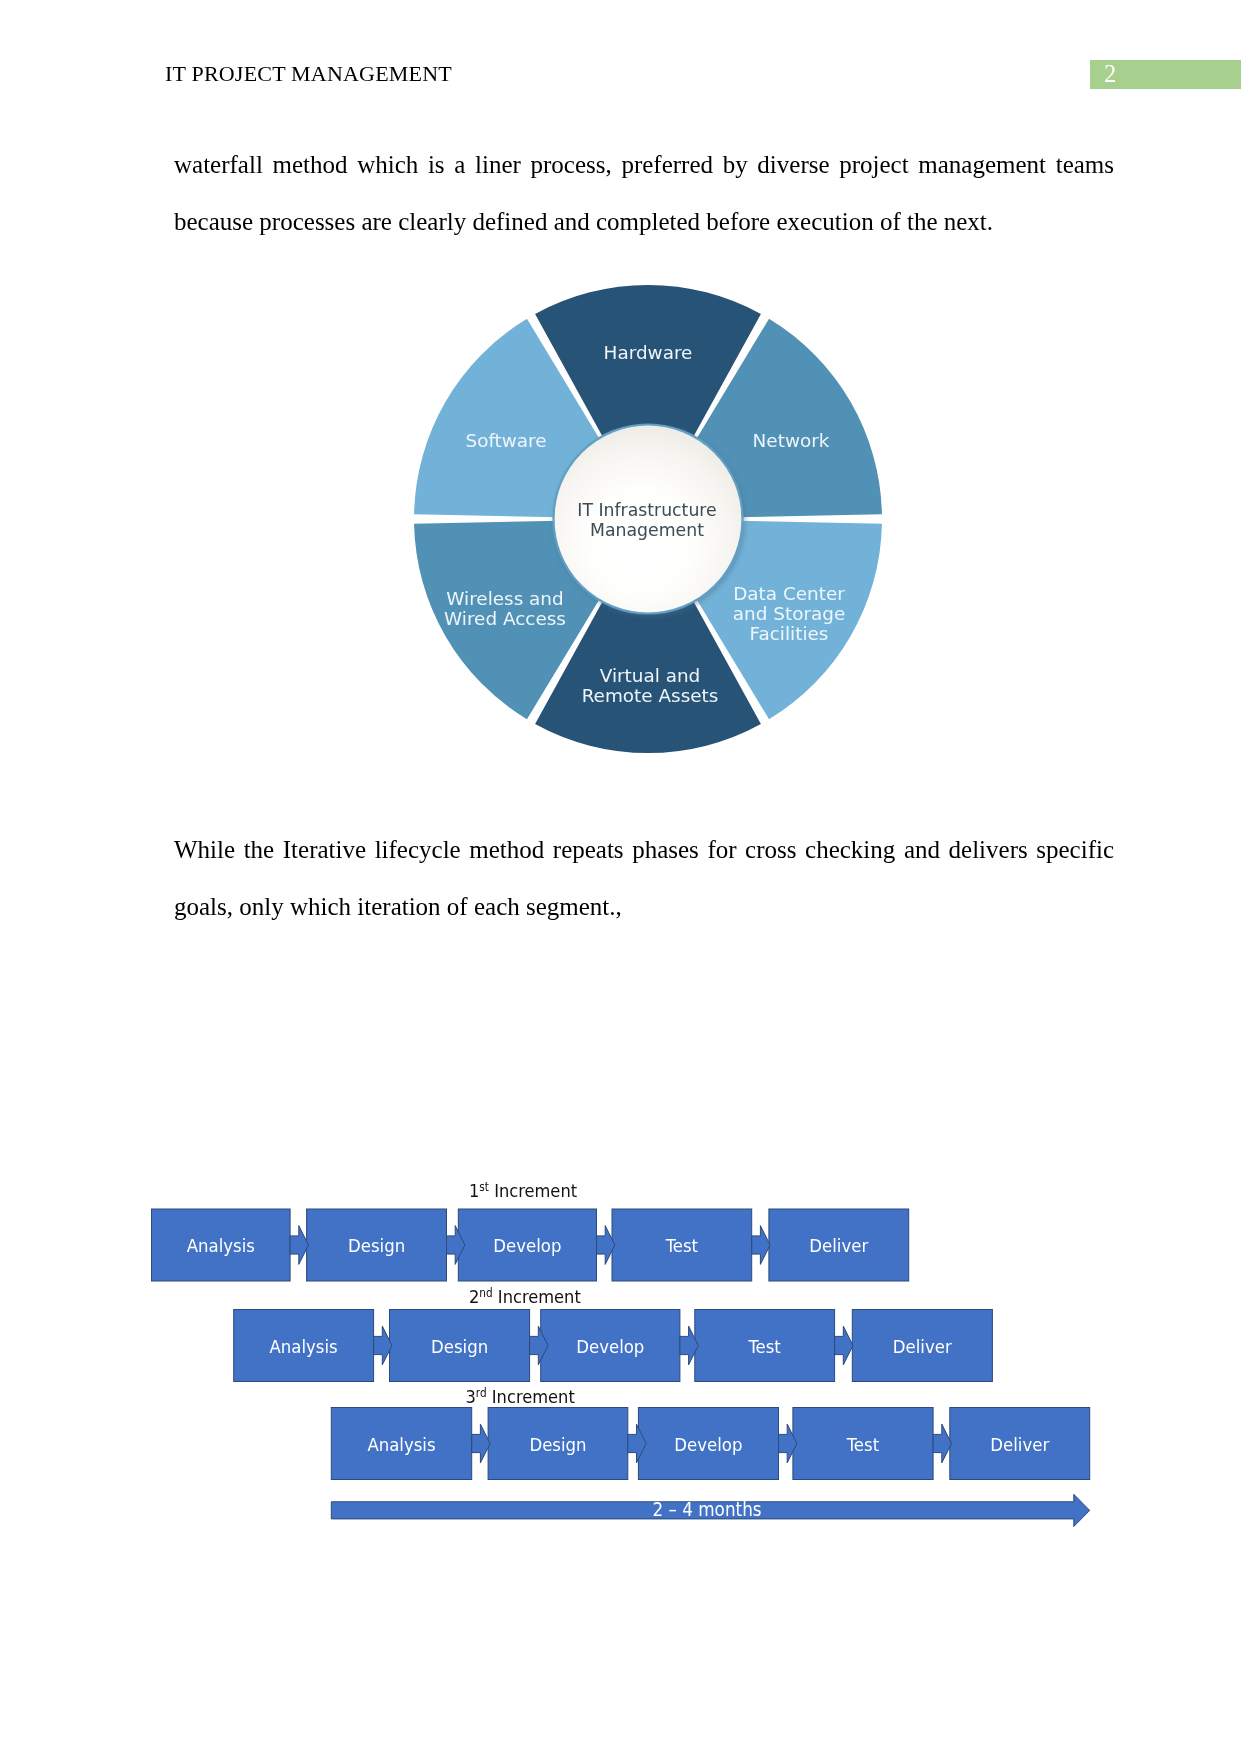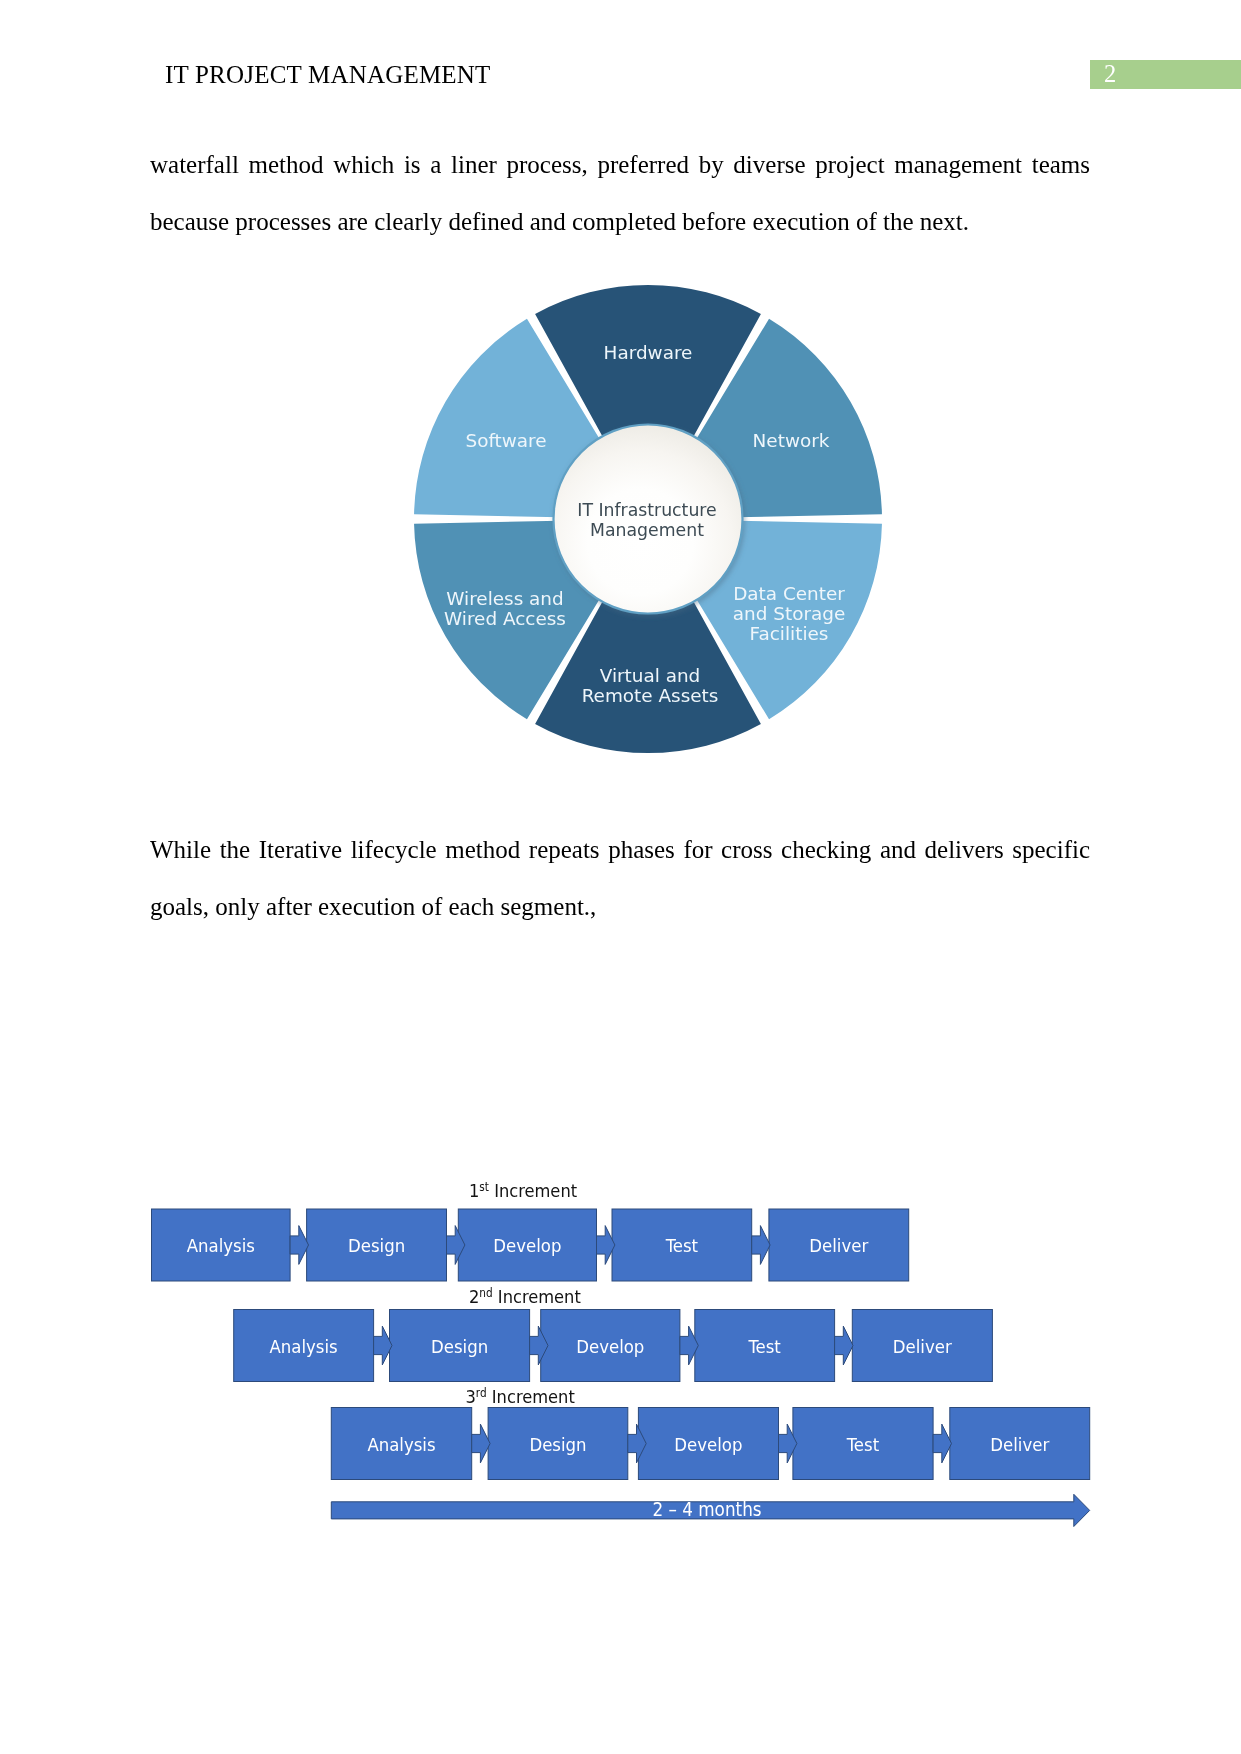--- a/index.html
+++ b/index.html
@@ -17,7 +17,7 @@
   .hdr-title {
     position:absolute; left:165px; top:61px;
     font-family:"Liberation Serif", serif;
-    font-size:25px; color:#000; letter-spacing:0.2px;
+    font-size:22px; color:#000; letter-spacing:0.2px;
     white-space:nowrap;
   }
   .pagenum-box {

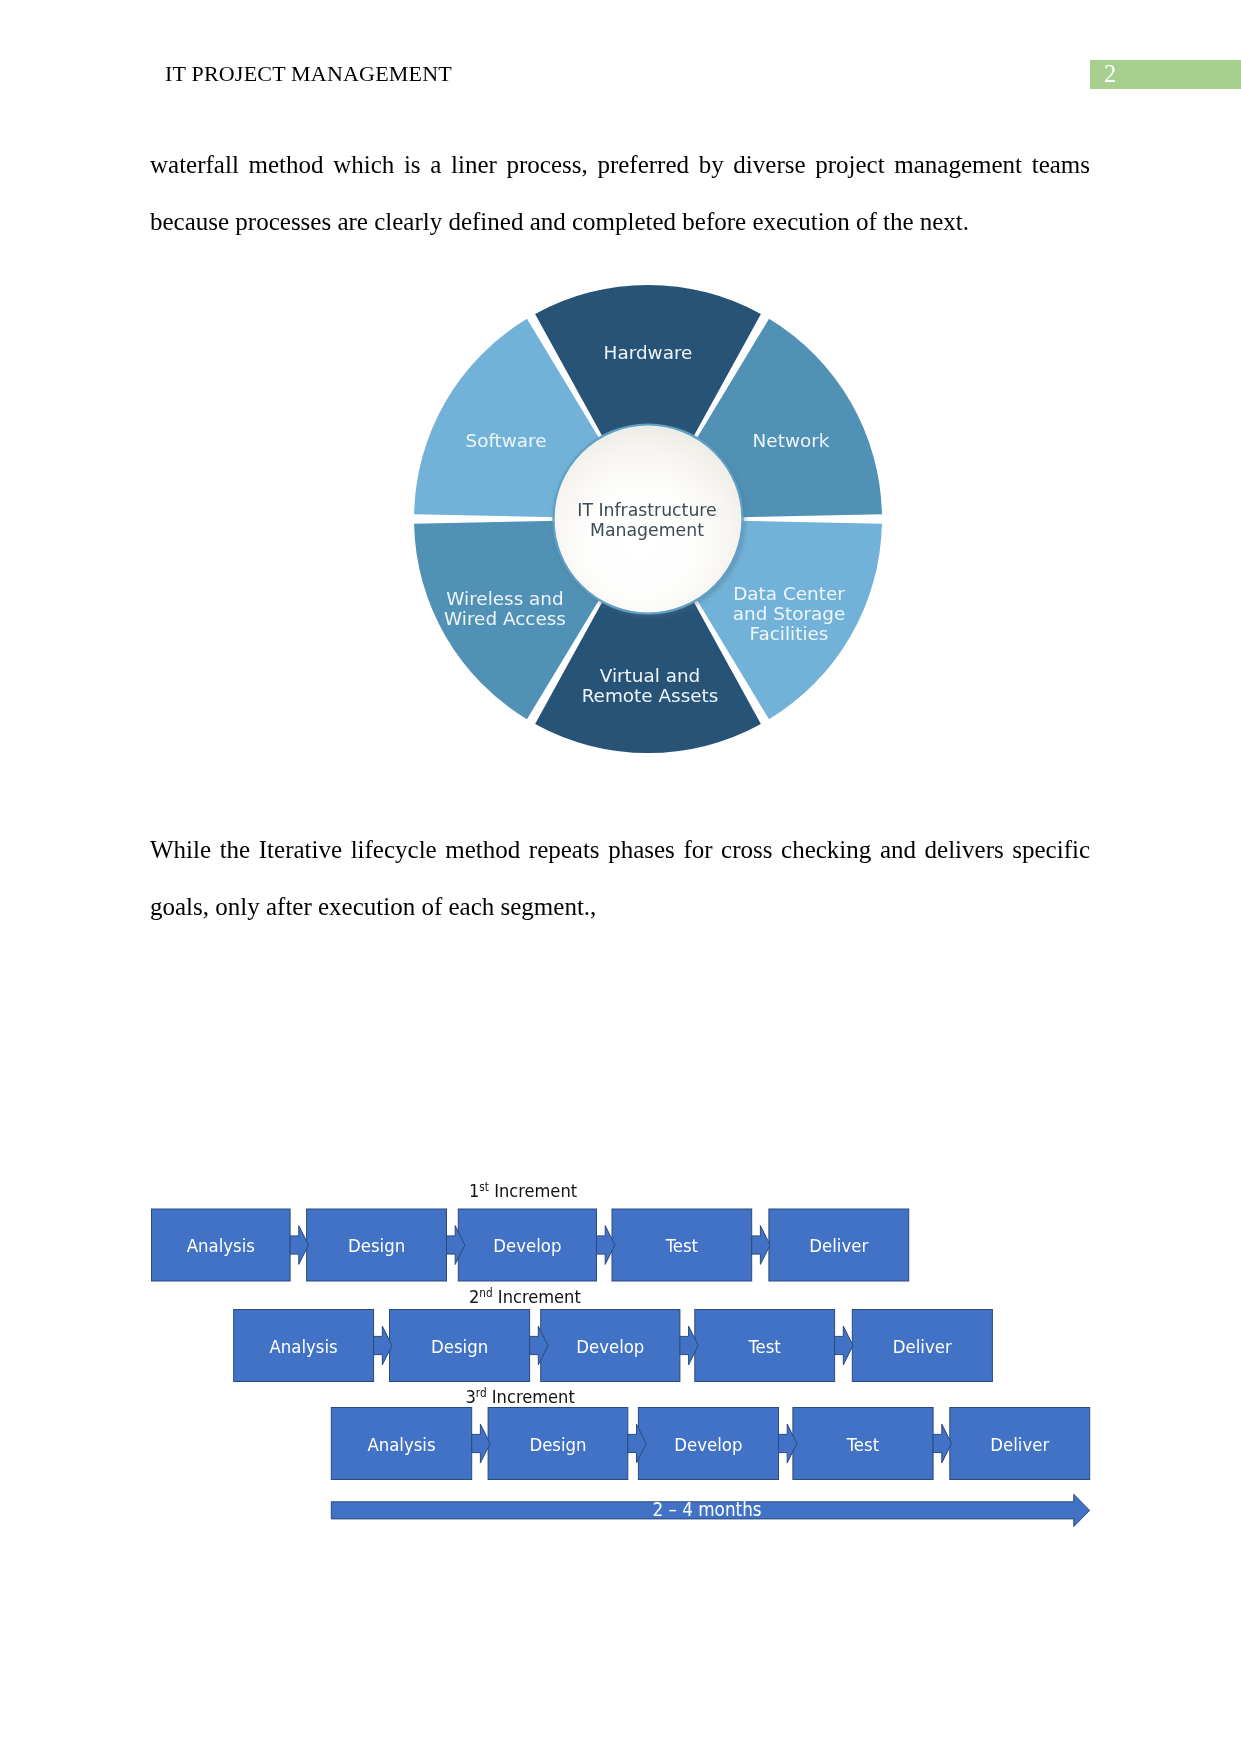--- a/index.html
+++ b/index.html
@@ -39,6 +39,7 @@
     color:#000000;
     text-align:justify;
     line-height:57px;
+    margin-left:24px;
   }
 
   

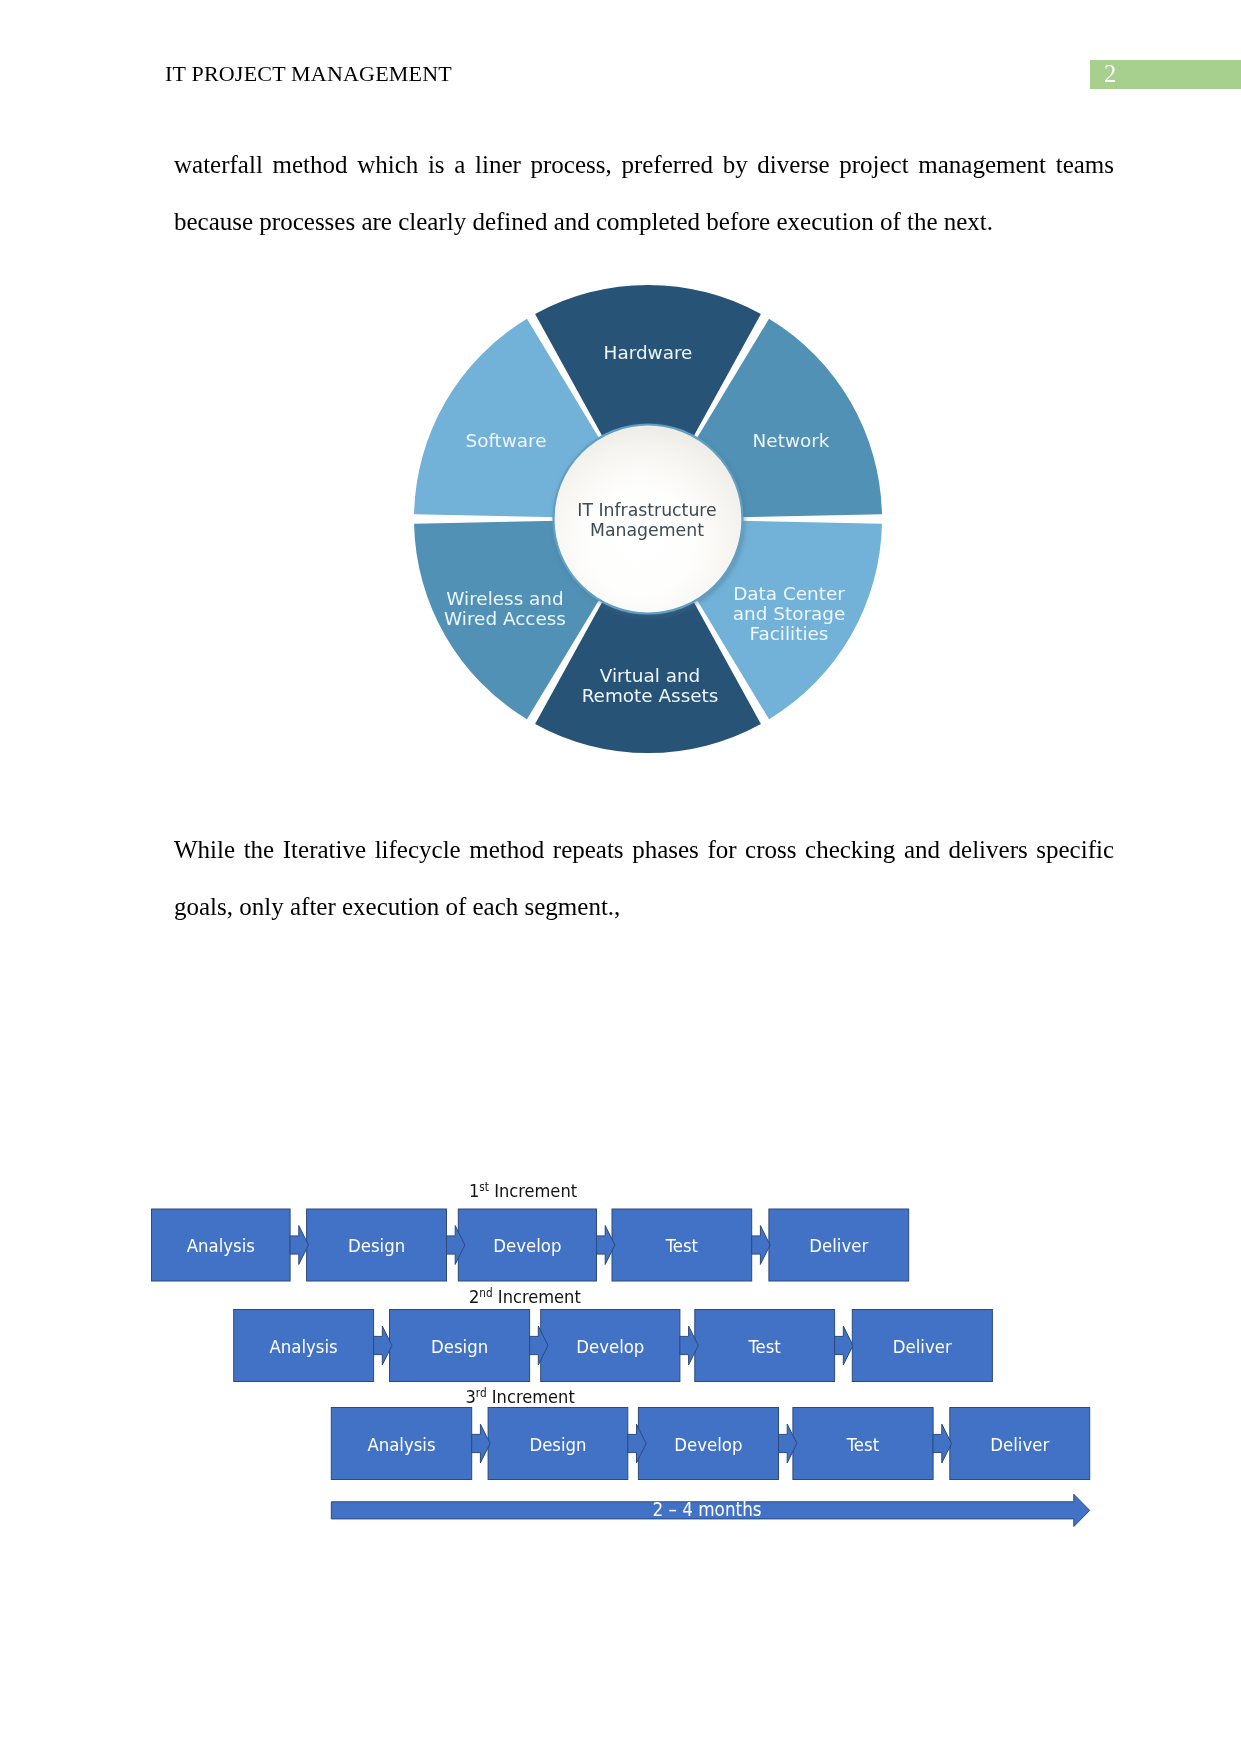--- a/index.html
+++ b/index.html
@@ -92,7 +92,7 @@
   <div class="pagenum">2</div>
 
   <div class="para" style="left:150px; top:136px; width:940px;">waterfall method which is a liner process, preferred by diverse project management teams because processes are clearly defined and completed before execution of the next.</div>
-  <div class="para" style="left:150px; top:820.5px; width:940px;">While the Iterative lifecycle method repeats phases for cross checking and delivers specific goals, only after execution of each segment.,</div>
+  <div class="para" style="left:150px; top:820.5px; width:940px;">While the Iterative lifecycle method repeats phases for cross checking and delivers specific goals, only which iteration of each segment.,</div>
 
   <div id="donut-figure">
   <svg width="505" height="505" viewBox="0 0 505 505" xmlns="http://www.w3.org/2000/svg">

